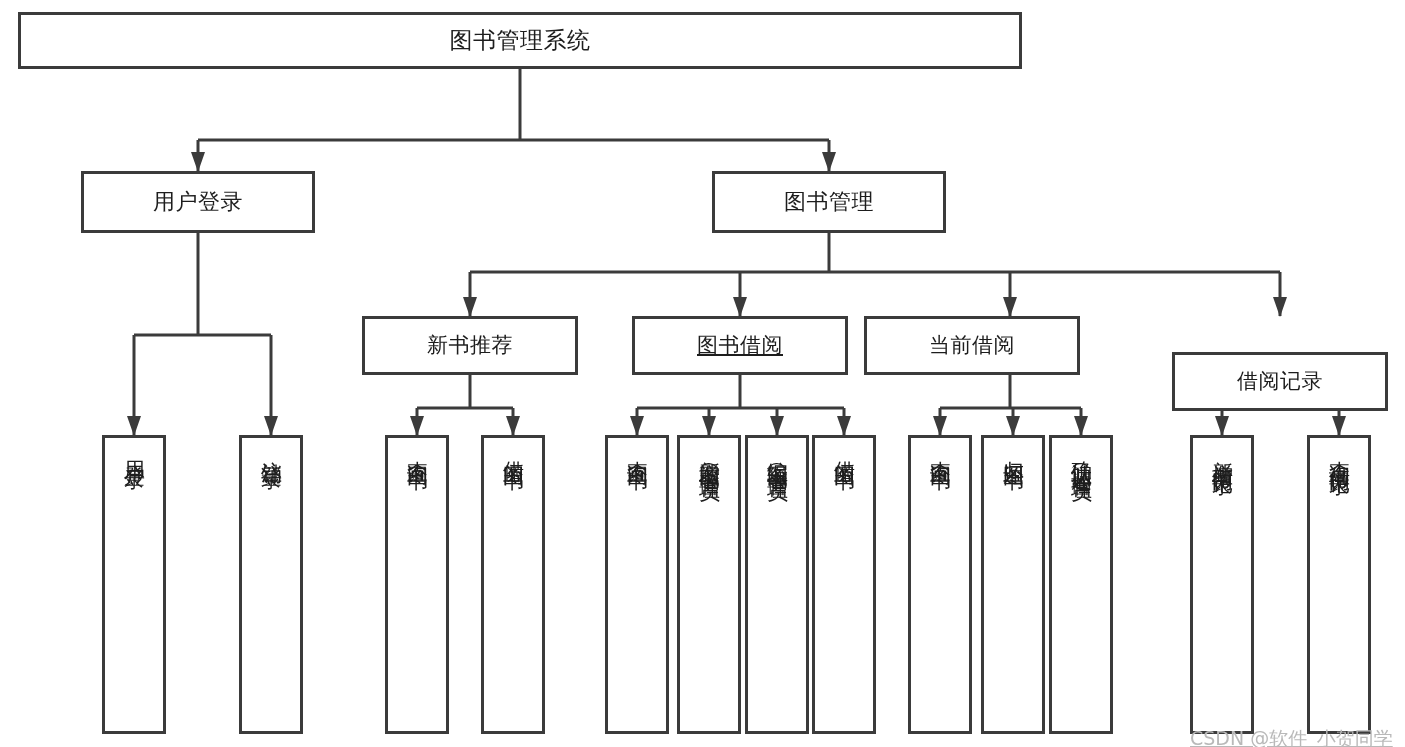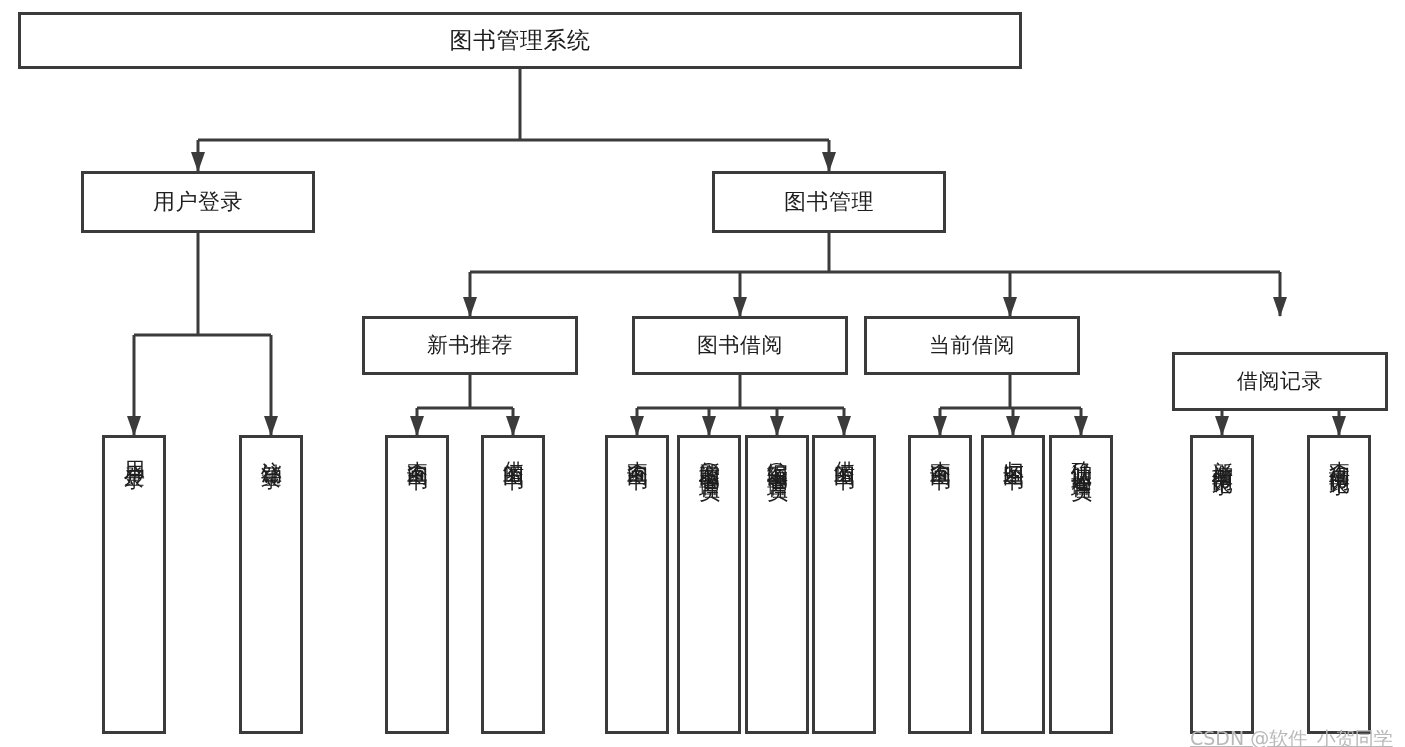--- a/index.html
+++ b/index.html
@@ -135,7 +135,7 @@
       <div class="node lvl3" style="left: 362px; top: 316px; width: 216px; height: 59px;">
         <span class="label">新书推荐</span>
       </div>
-      <div class="node lvl3" style="left: 632px; top: 316px; width: 216px; height: 59px;">
+      <div class="node lvl3" style="left: 632px; top: 316px; width: 216px; height: 59px; text-decoration: underline;">
         <span class="label">图书借阅</span>
       </div>
       <div class="node lvl3" style="left: 864px; top: 316px; width: 216px; height: 59px;">

